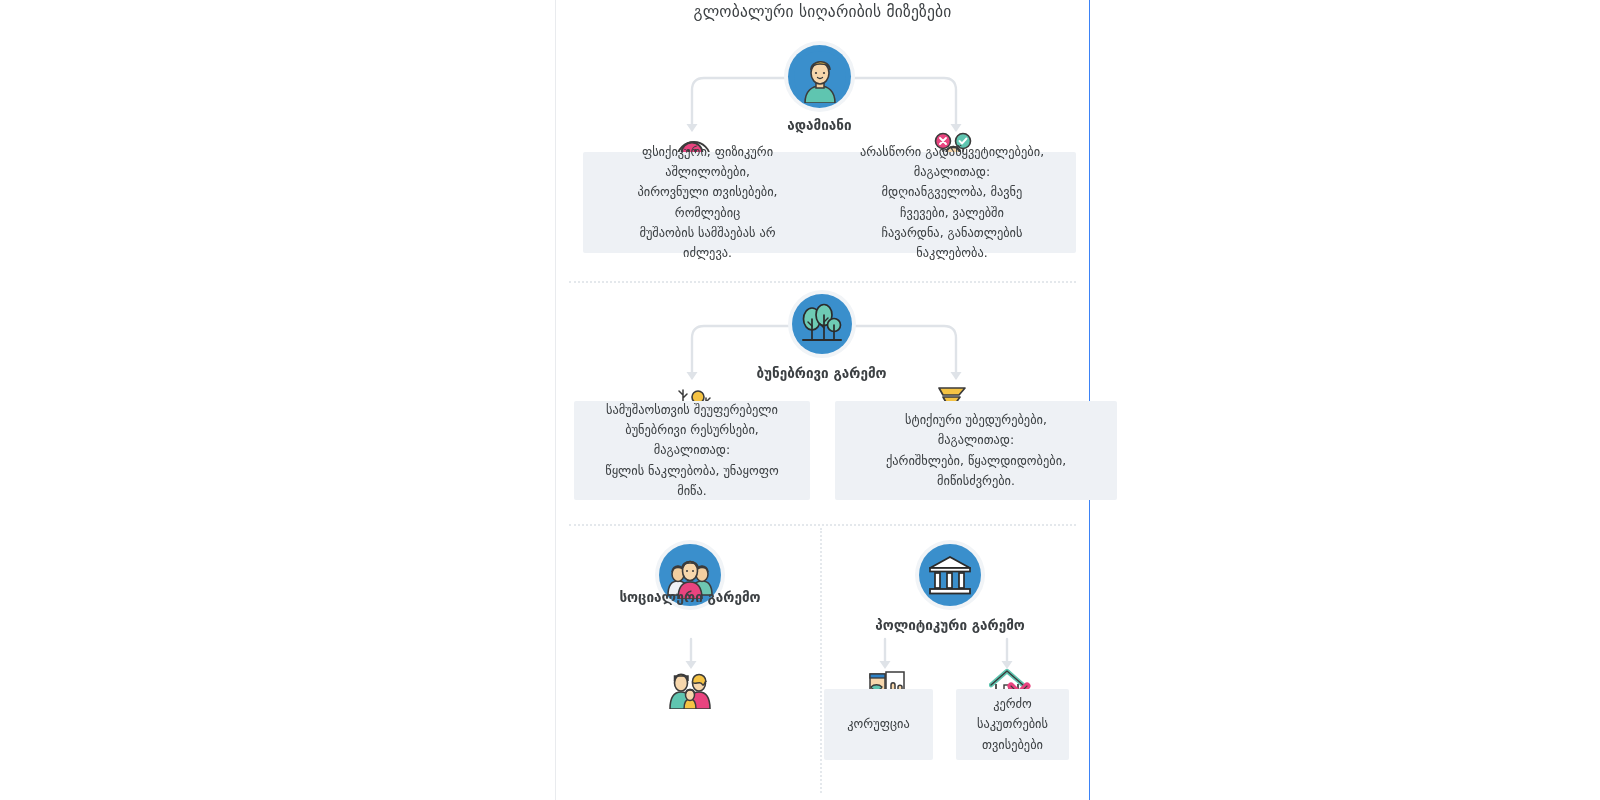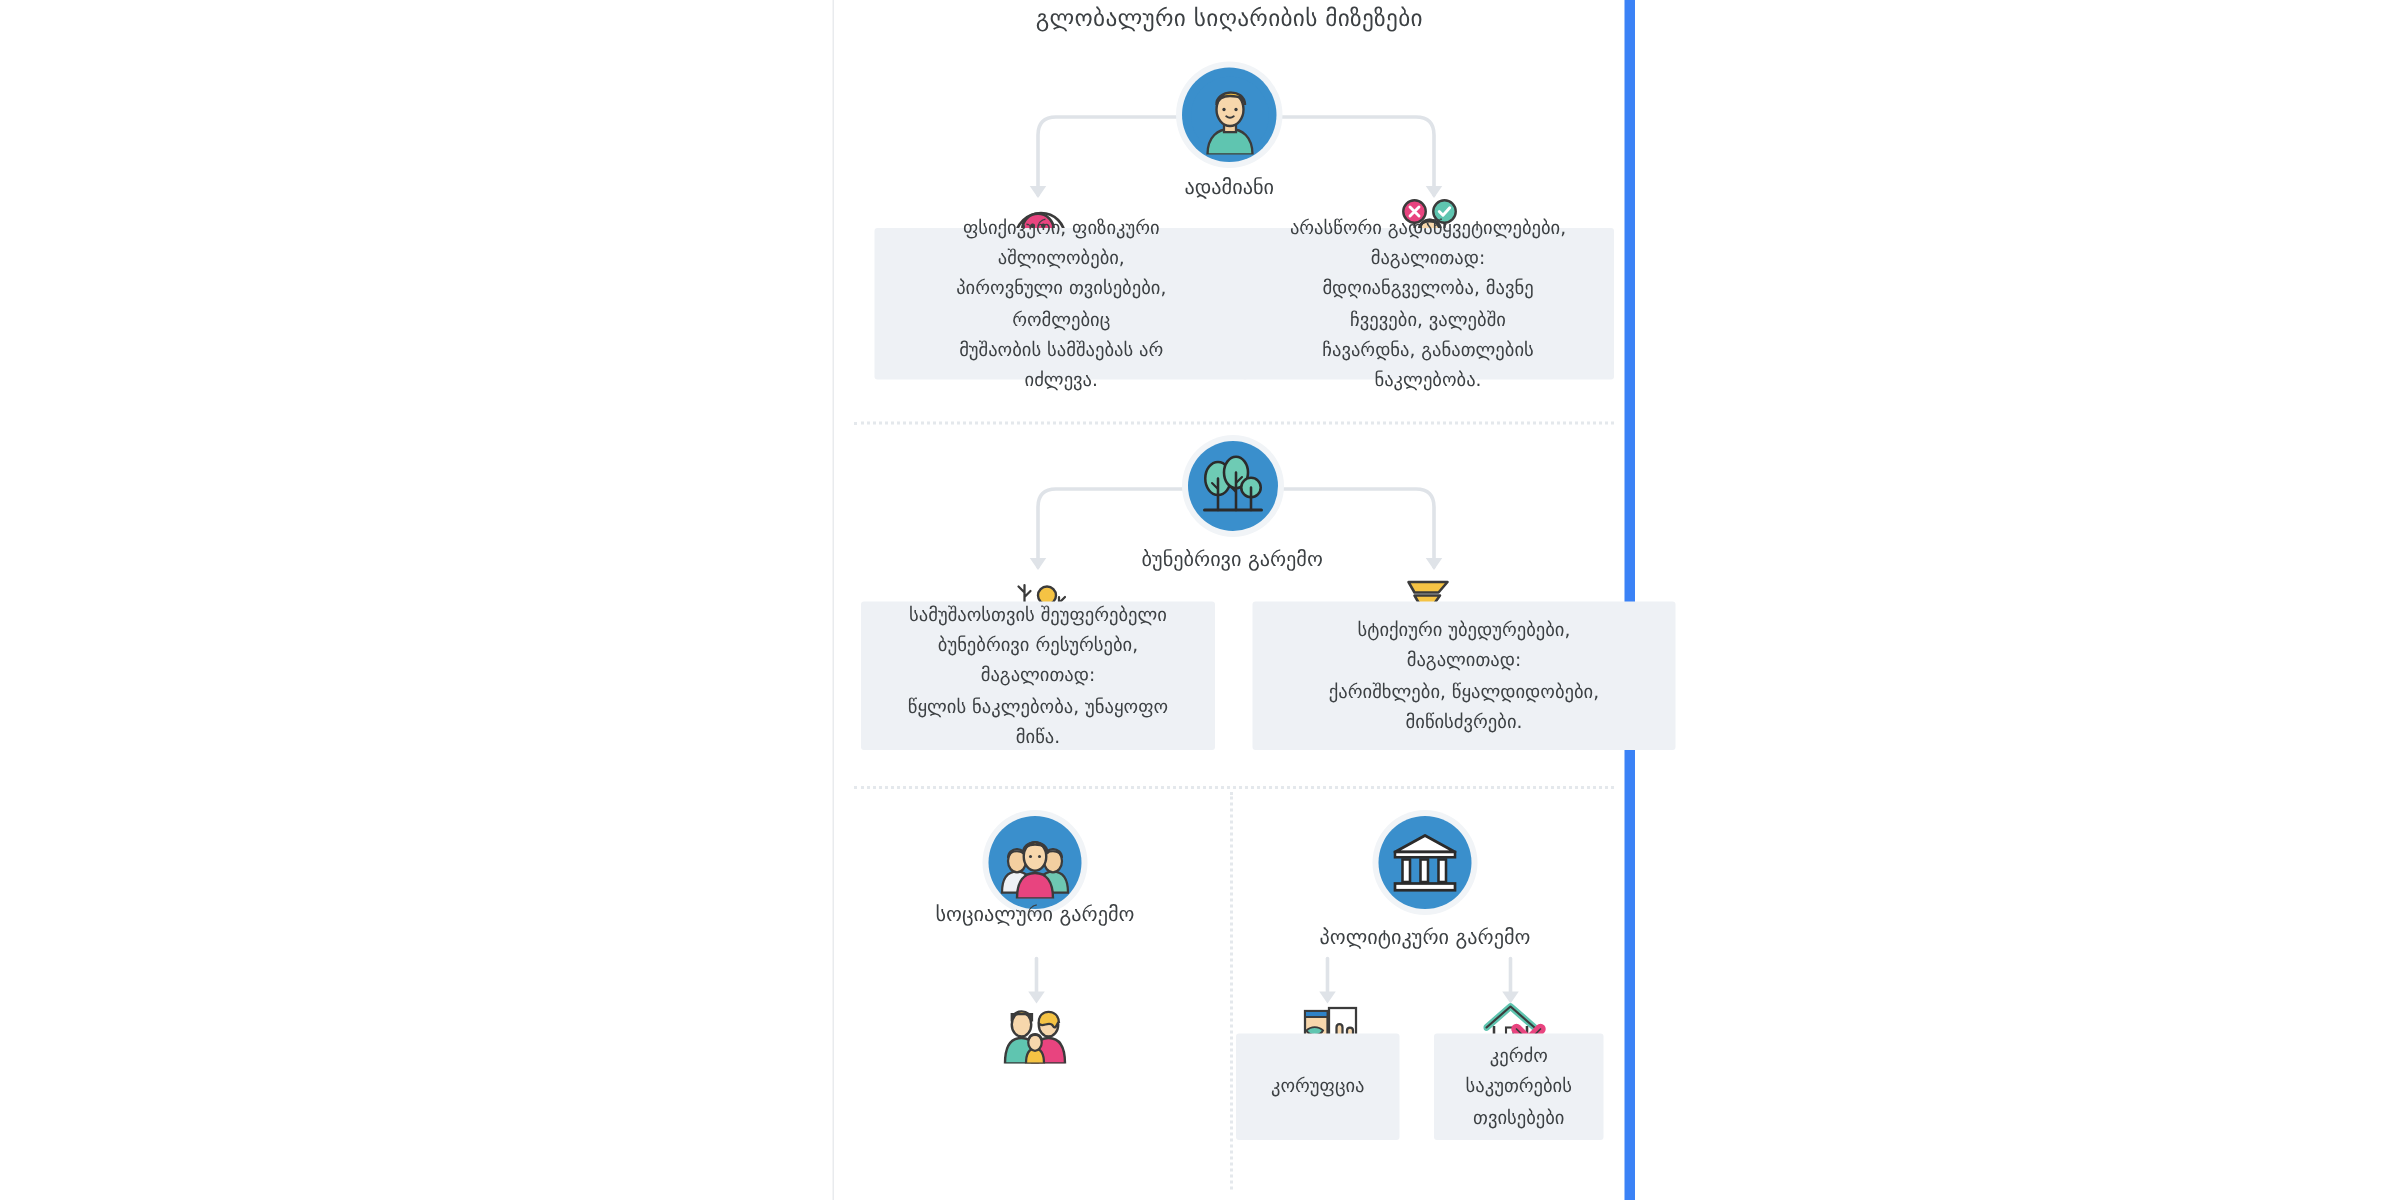--- a/index.html
+++ b/index.html
@@ -29,7 +29,7 @@
     width: 535px;
     height: 800px;
     border-left: 1px solid #e9ebee;
-    border-right: 7px solid #3b82f6;
+    border-right: 1px solid #3b82f6;
     box-sizing: border-box;
     background: #ffffff;
   }

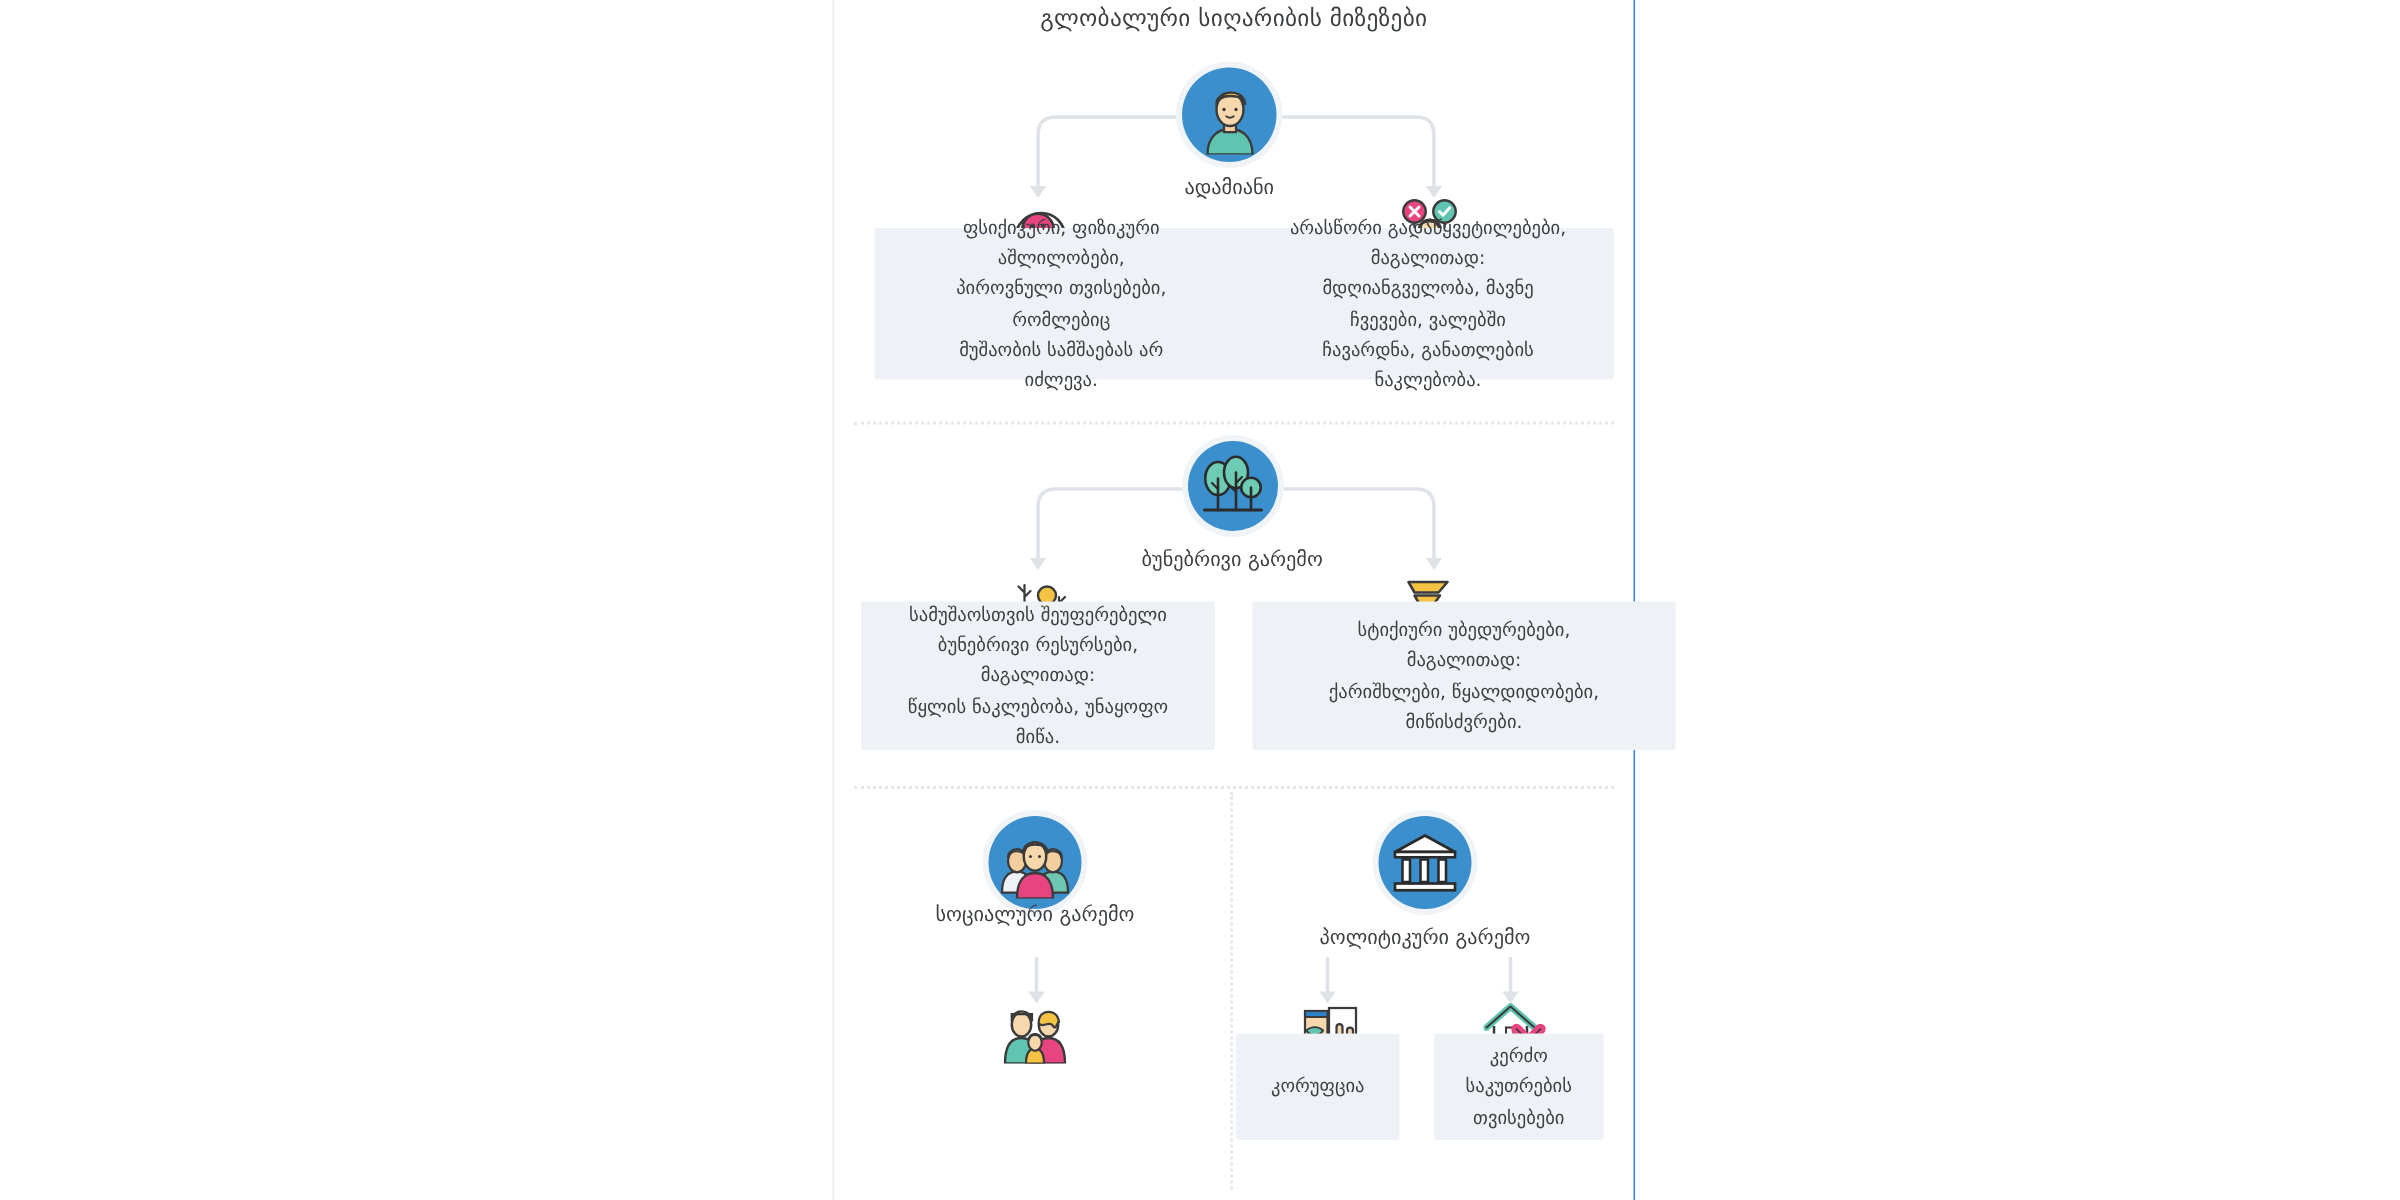--- a/index.html
+++ b/index.html
@@ -62,6 +62,7 @@
     font-size: 13.5px;
     color: #3c4043;
     white-space: nowrap;
+    font-weight: bold;
   }
   .info-box {
     position: absolute;

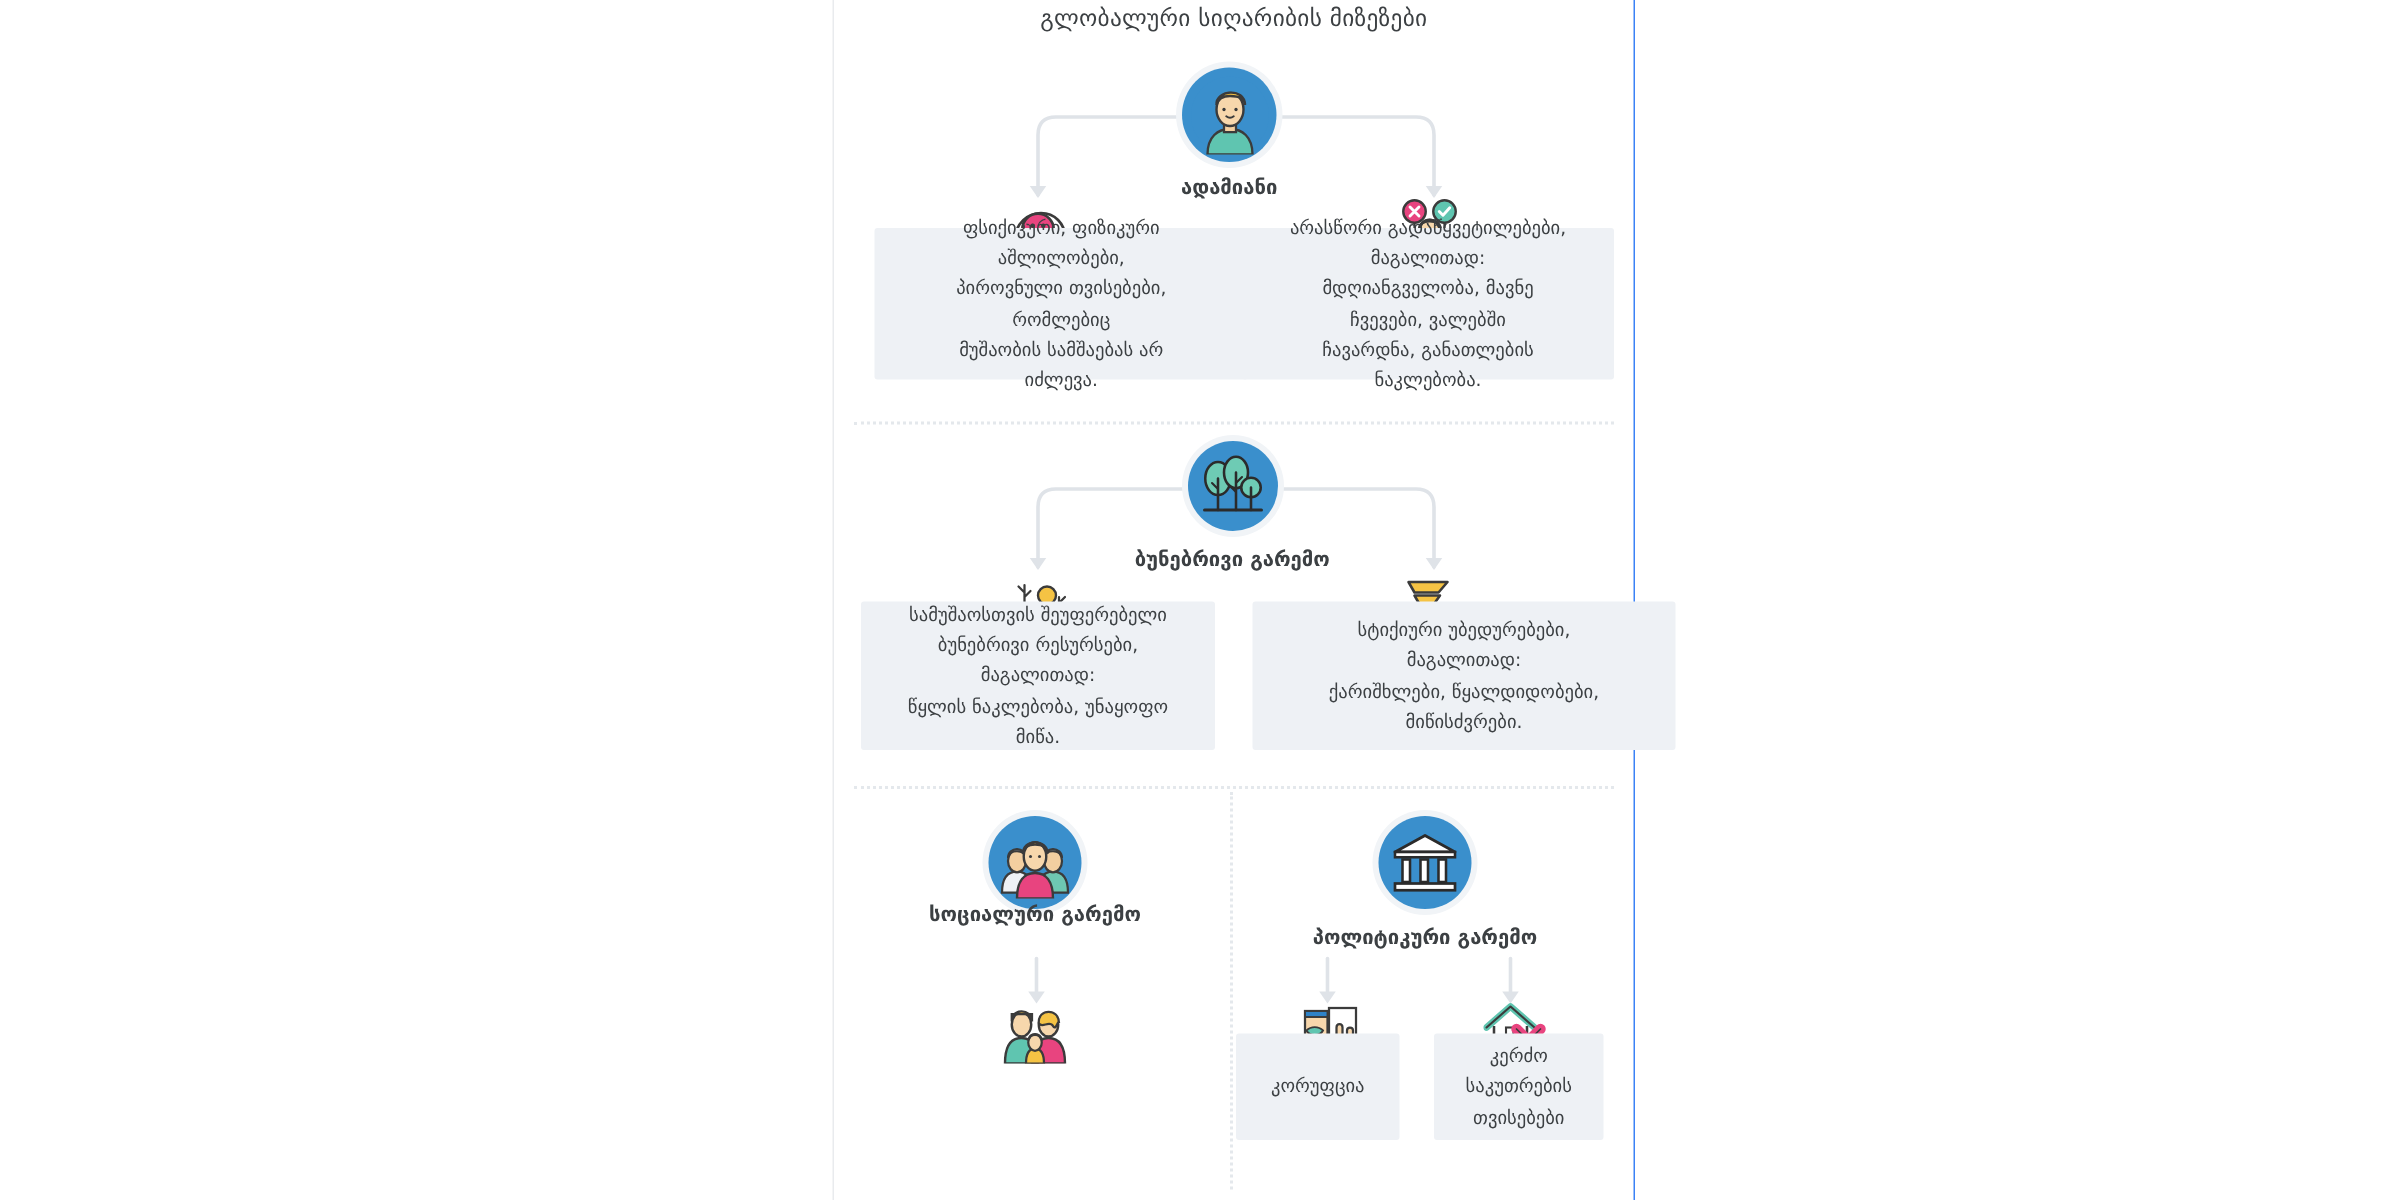--- a/index.html
+++ b/index.html
@@ -228,7 +228,7 @@
         <circle cx="27" cy="20" r="1" fill="#3b3b3b"></circle>
       </svg>
     </div>
-    <div class="node-label" style="left:40px; top:602px; width:188px;">სოციალური გარემო</div>
+    <div class="node-label" style="left:40px; top:589px; width:188px;">სოციალური გარემო</div>
 
     <svg class="connector" style="left:126px; top:639px; width:18px; height:32px;" viewBox="0 0 18 32">
       <path d="M9,0 L9,26" fill="none" stroke="#dfe3e8" stroke-width="2.4" stroke-linecap="round"></path>

